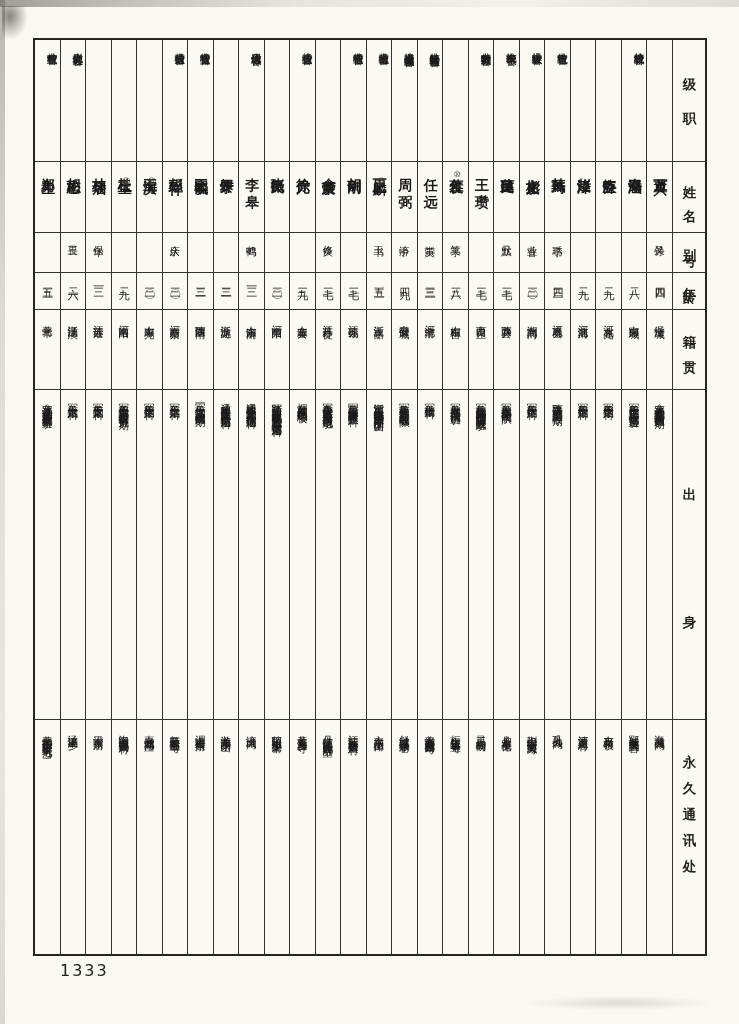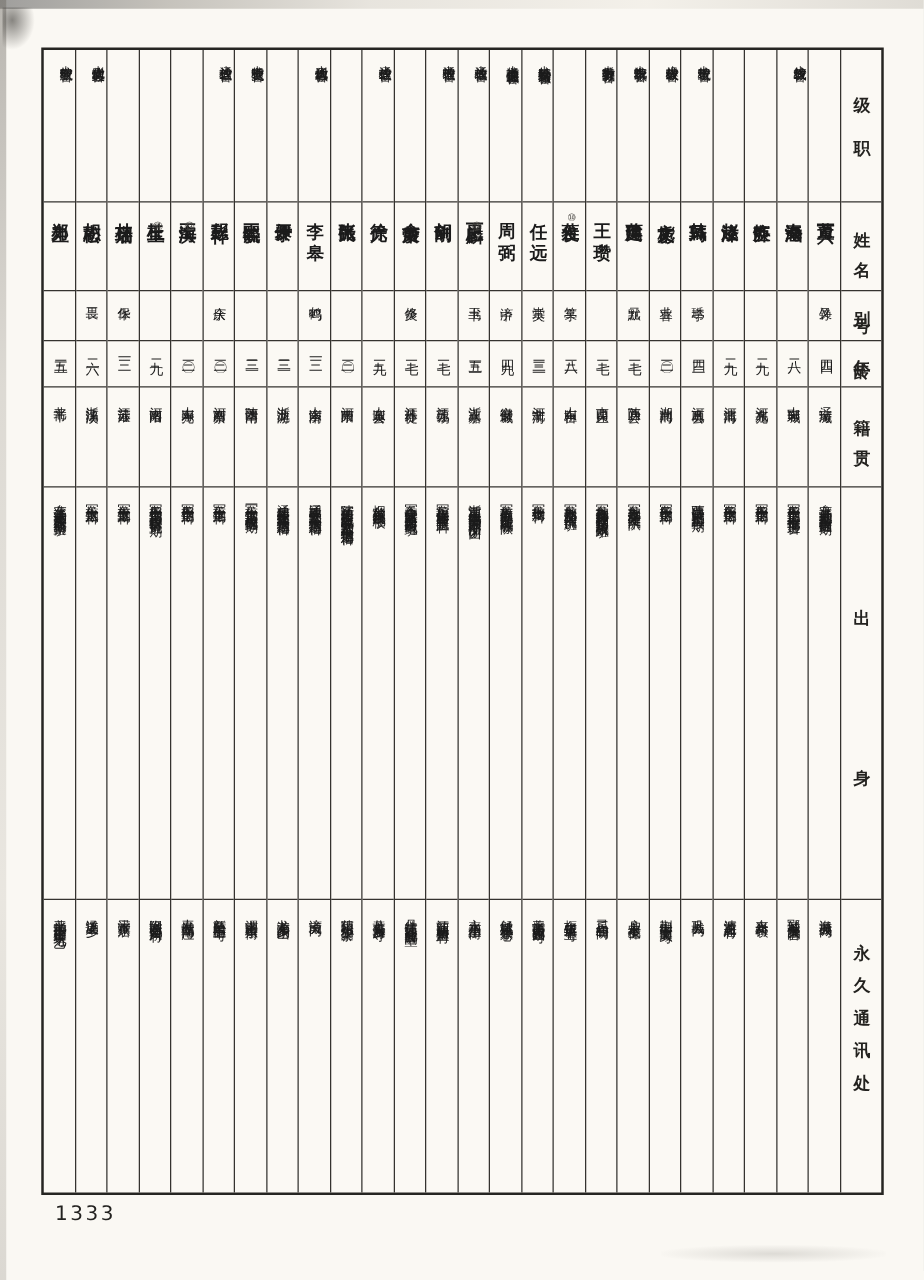--- a/index.html
+++ b/index.html
@@ -80,7 +80,7 @@
   .h-addr  {padding-top:24px;letter-spacing:26px;}
 
   .pagenum{
-    position:absolute;left:44px;top:961px;
+    position:absolute;left:60px;top:961px;
     font-size:16px;letter-spacing:2px;color:#232220;
     font-family:"DejaVu Sans",sans-serif;
   }

